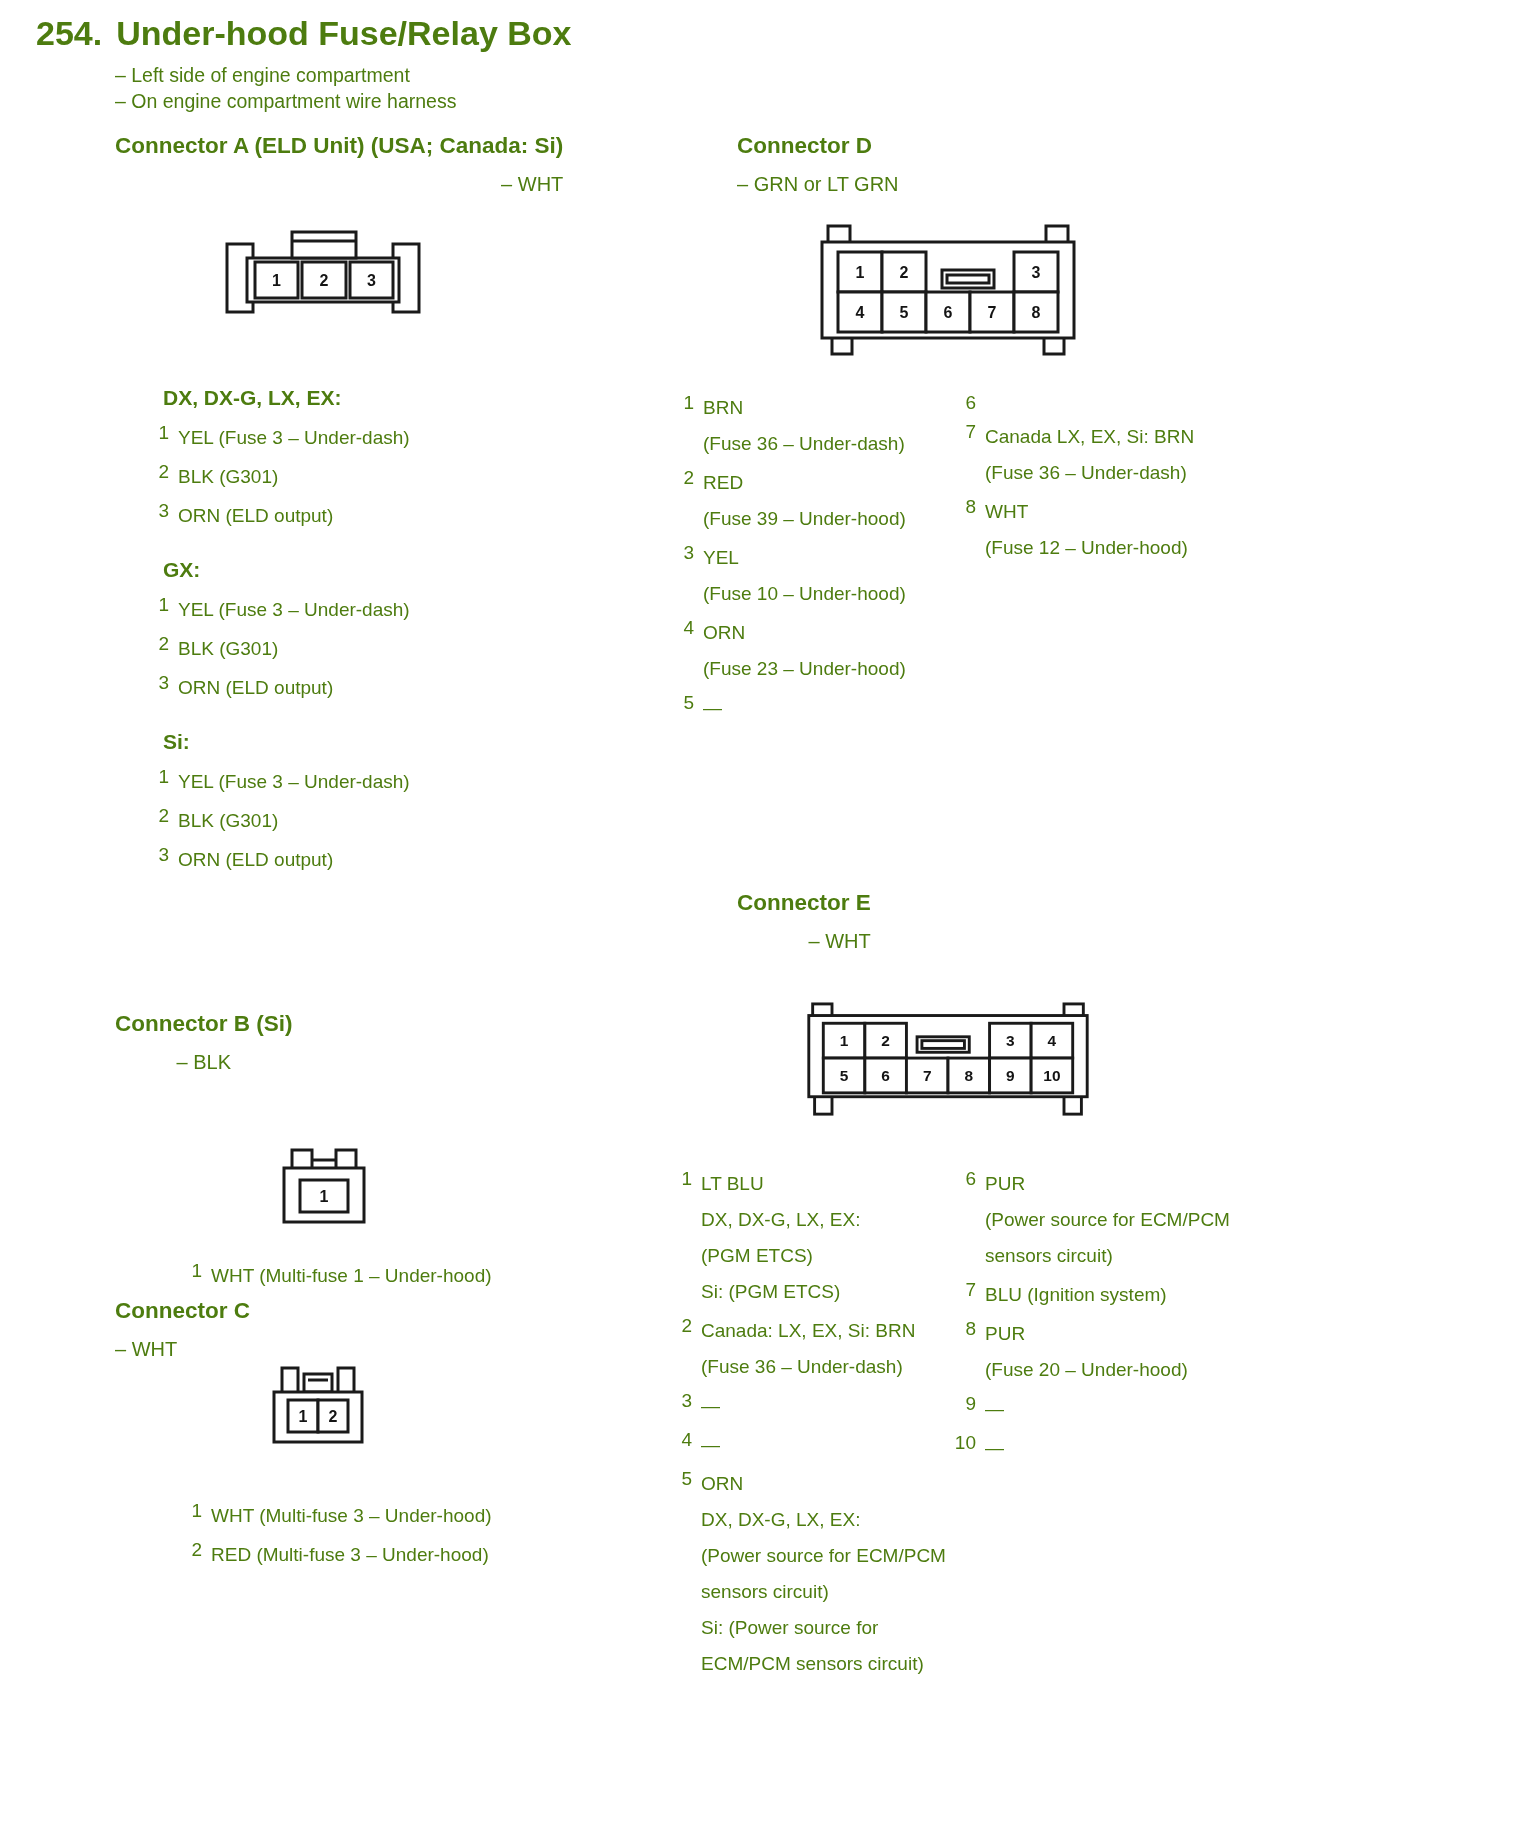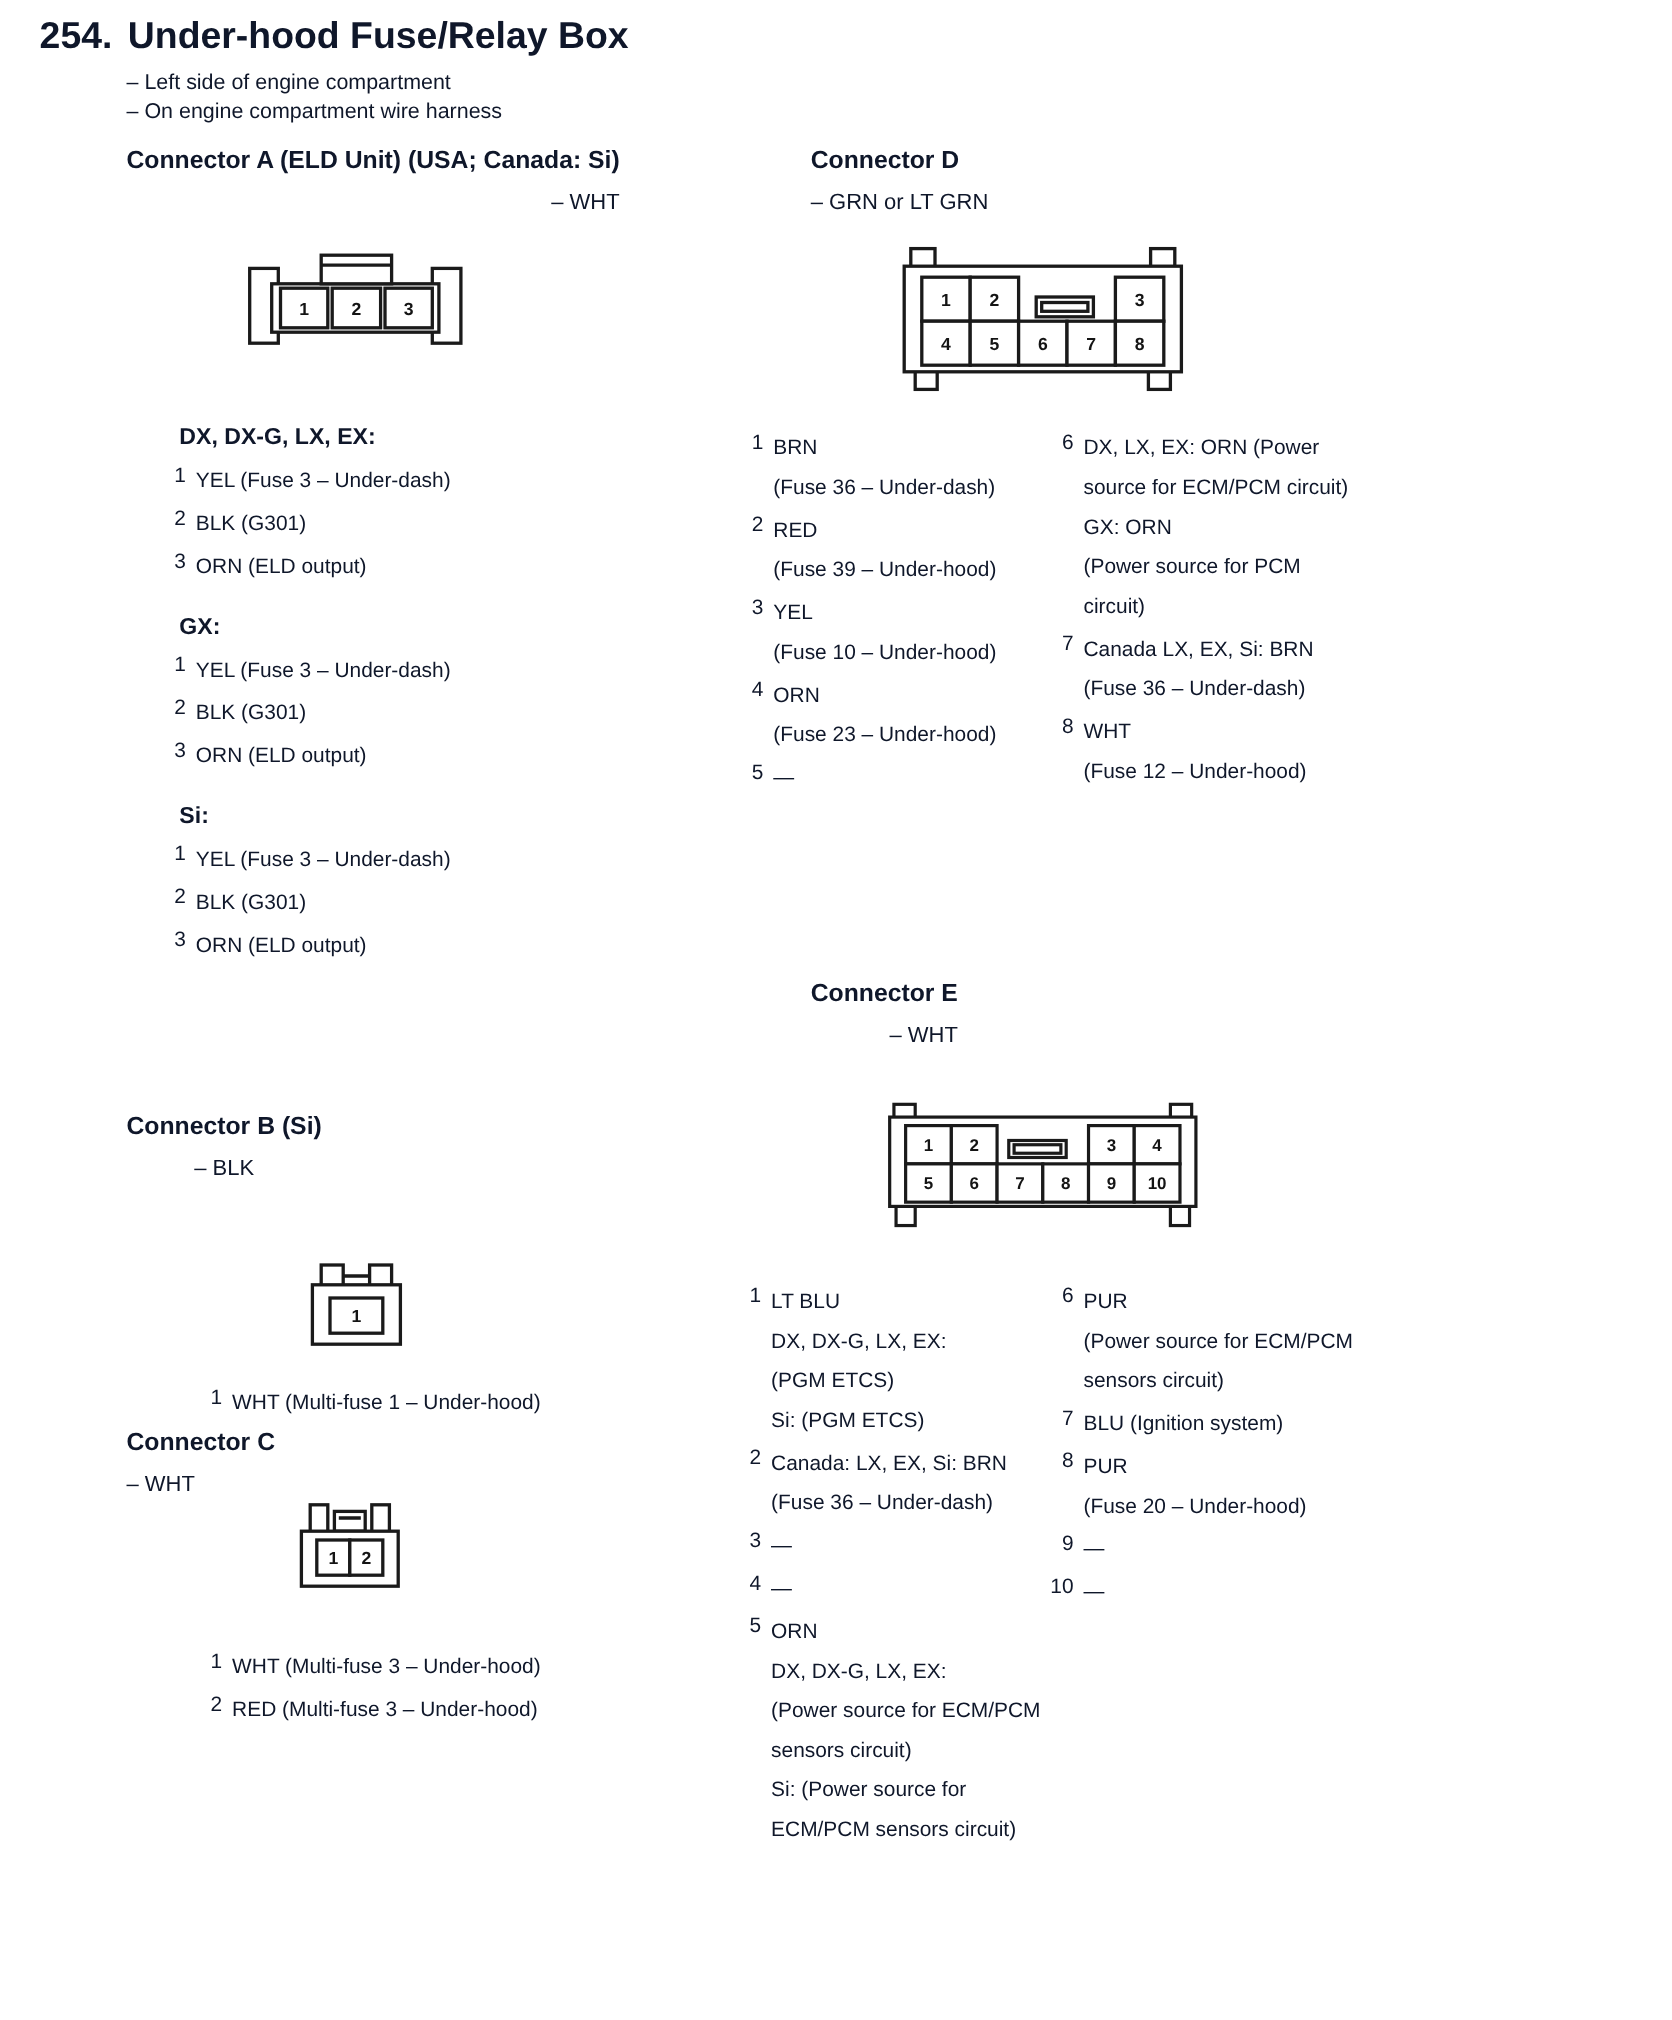--- a/index.html
+++ b/index.html
@@ -9,7 +9,7 @@
     height: 1836px;
     background: #ffffff;
     font-family: "Liberation Sans", sans-serif;
-    color: #0f172a;
+    color: #4d7c0f;
     overflow: hidden;
   }
   .abs { position: absolute; }

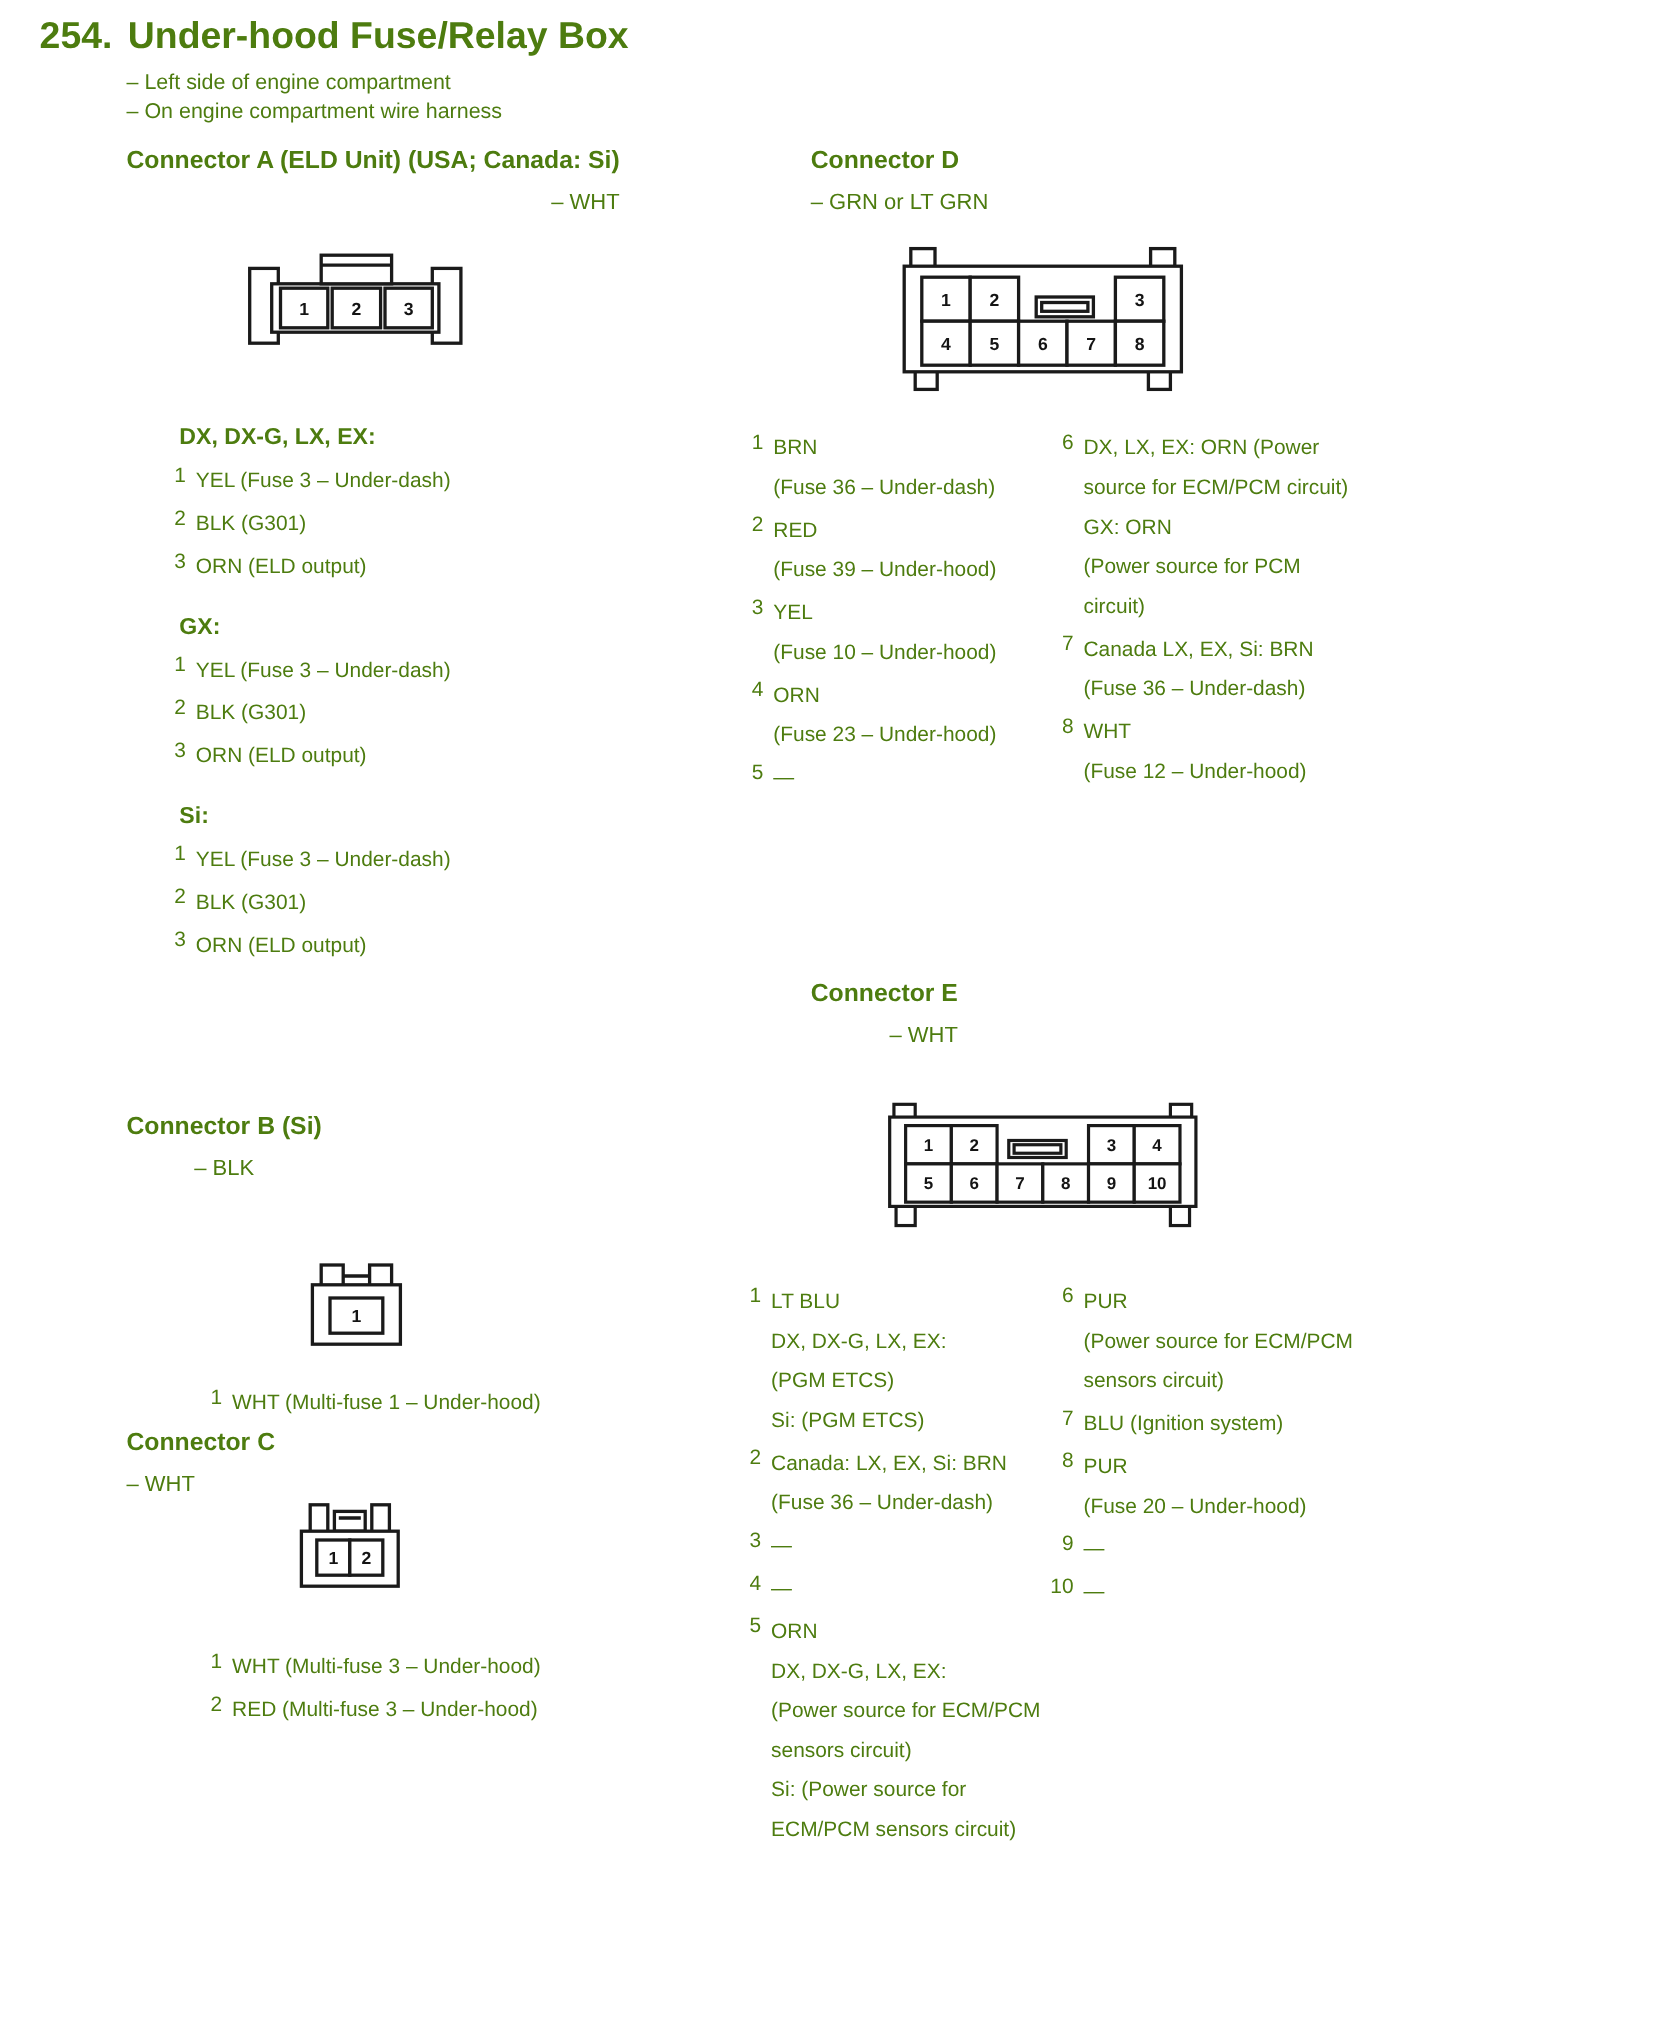--- a/index.html
+++ b/index.html
@@ -178,11 +178,6 @@
   <div class="abs" style="left:952px;top:390px;width:330px;">
     <div class="pin-row">
       <span class="pin-num">6</span>
-      <span class="pin-text">DX, LX, EX: ORN (Power
-source for ECM/PCM circuit)
-GX: ORN
-(Power source for PCM
-circuit)</span>
     </div>
     <div class="pin-row">
       <span class="pin-num">7</span>

